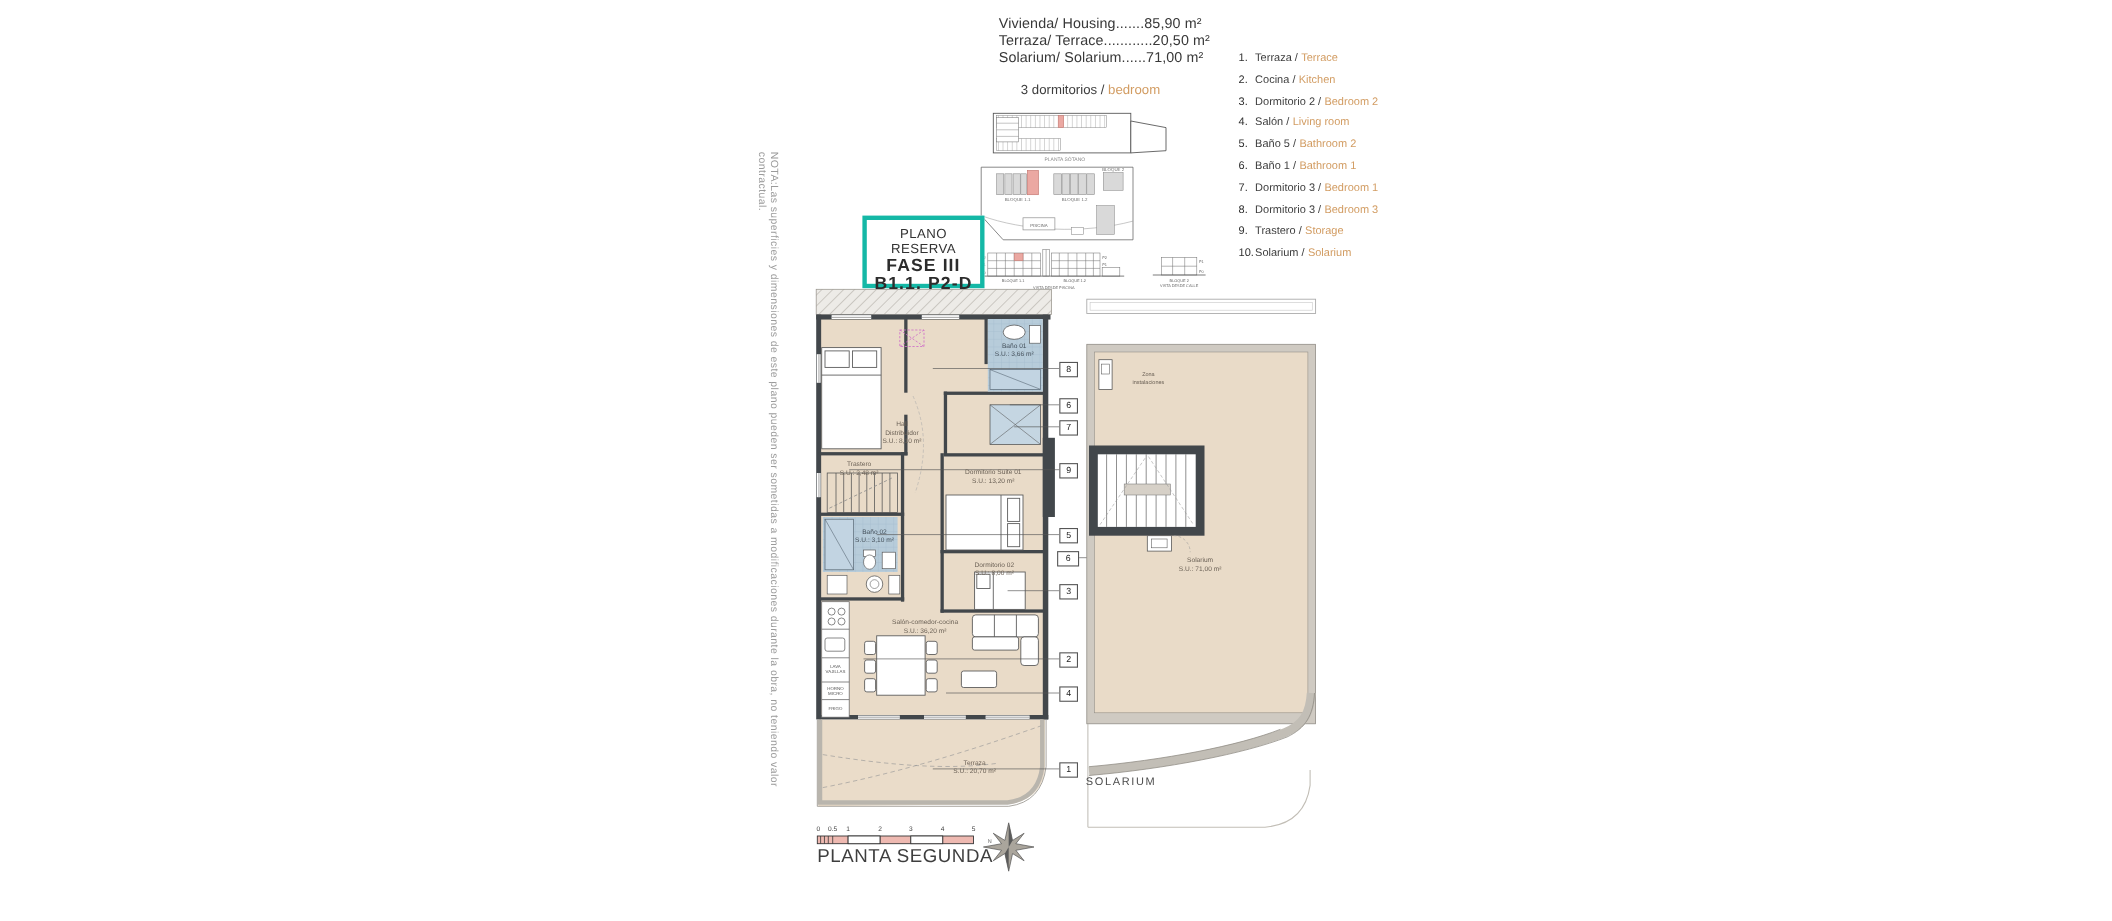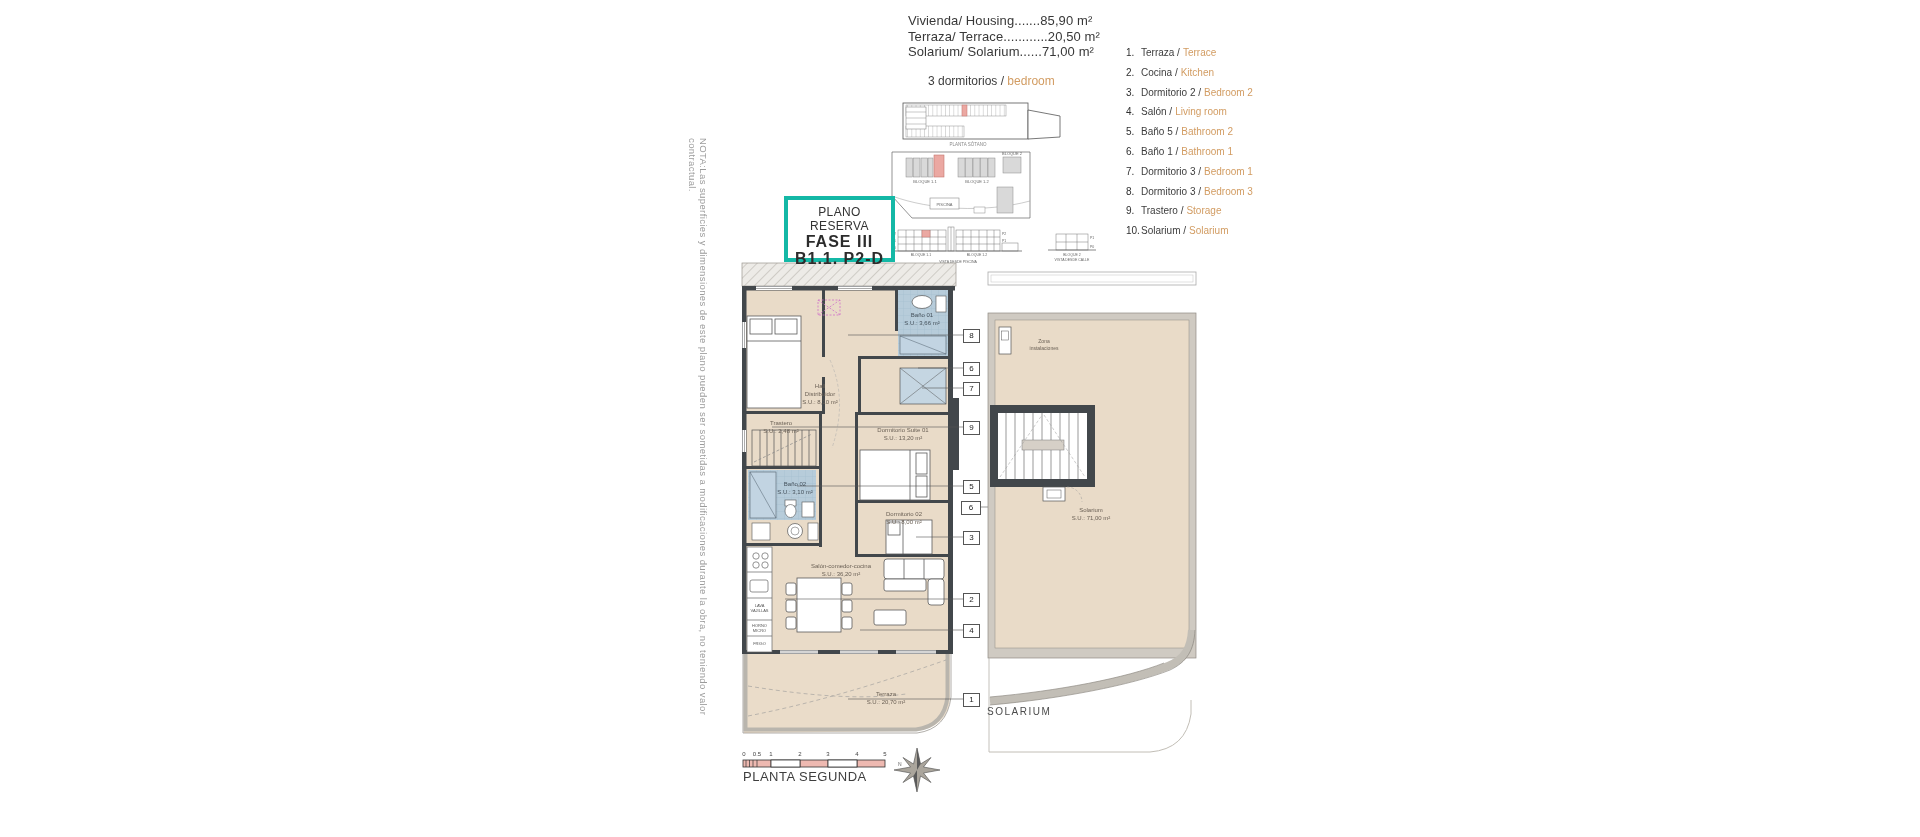--- a/index.html
+++ b/index.html
@@ -36,7 +36,7 @@
       font-size:8px;line-height:12px;text-align:center;color:#222;}
   
   .tick{position:absolute;z-index:5;font-size:6px;color:#444;width:12px;text-align:center;}
-  .ptitle{left:743px;top:769px;font-size:13px;color:#3e3e3e;letter-spacing:.5px;}
+  .ptitle{left:743px;top:769px;font-size:17px;color:#3e3e3e;letter-spacing:.5px;}
   .solcap{left:987px;top:706px;font-size:10px;color:#4c4c4c;letter-spacing:1.5px;}
 </style>
 </head>

